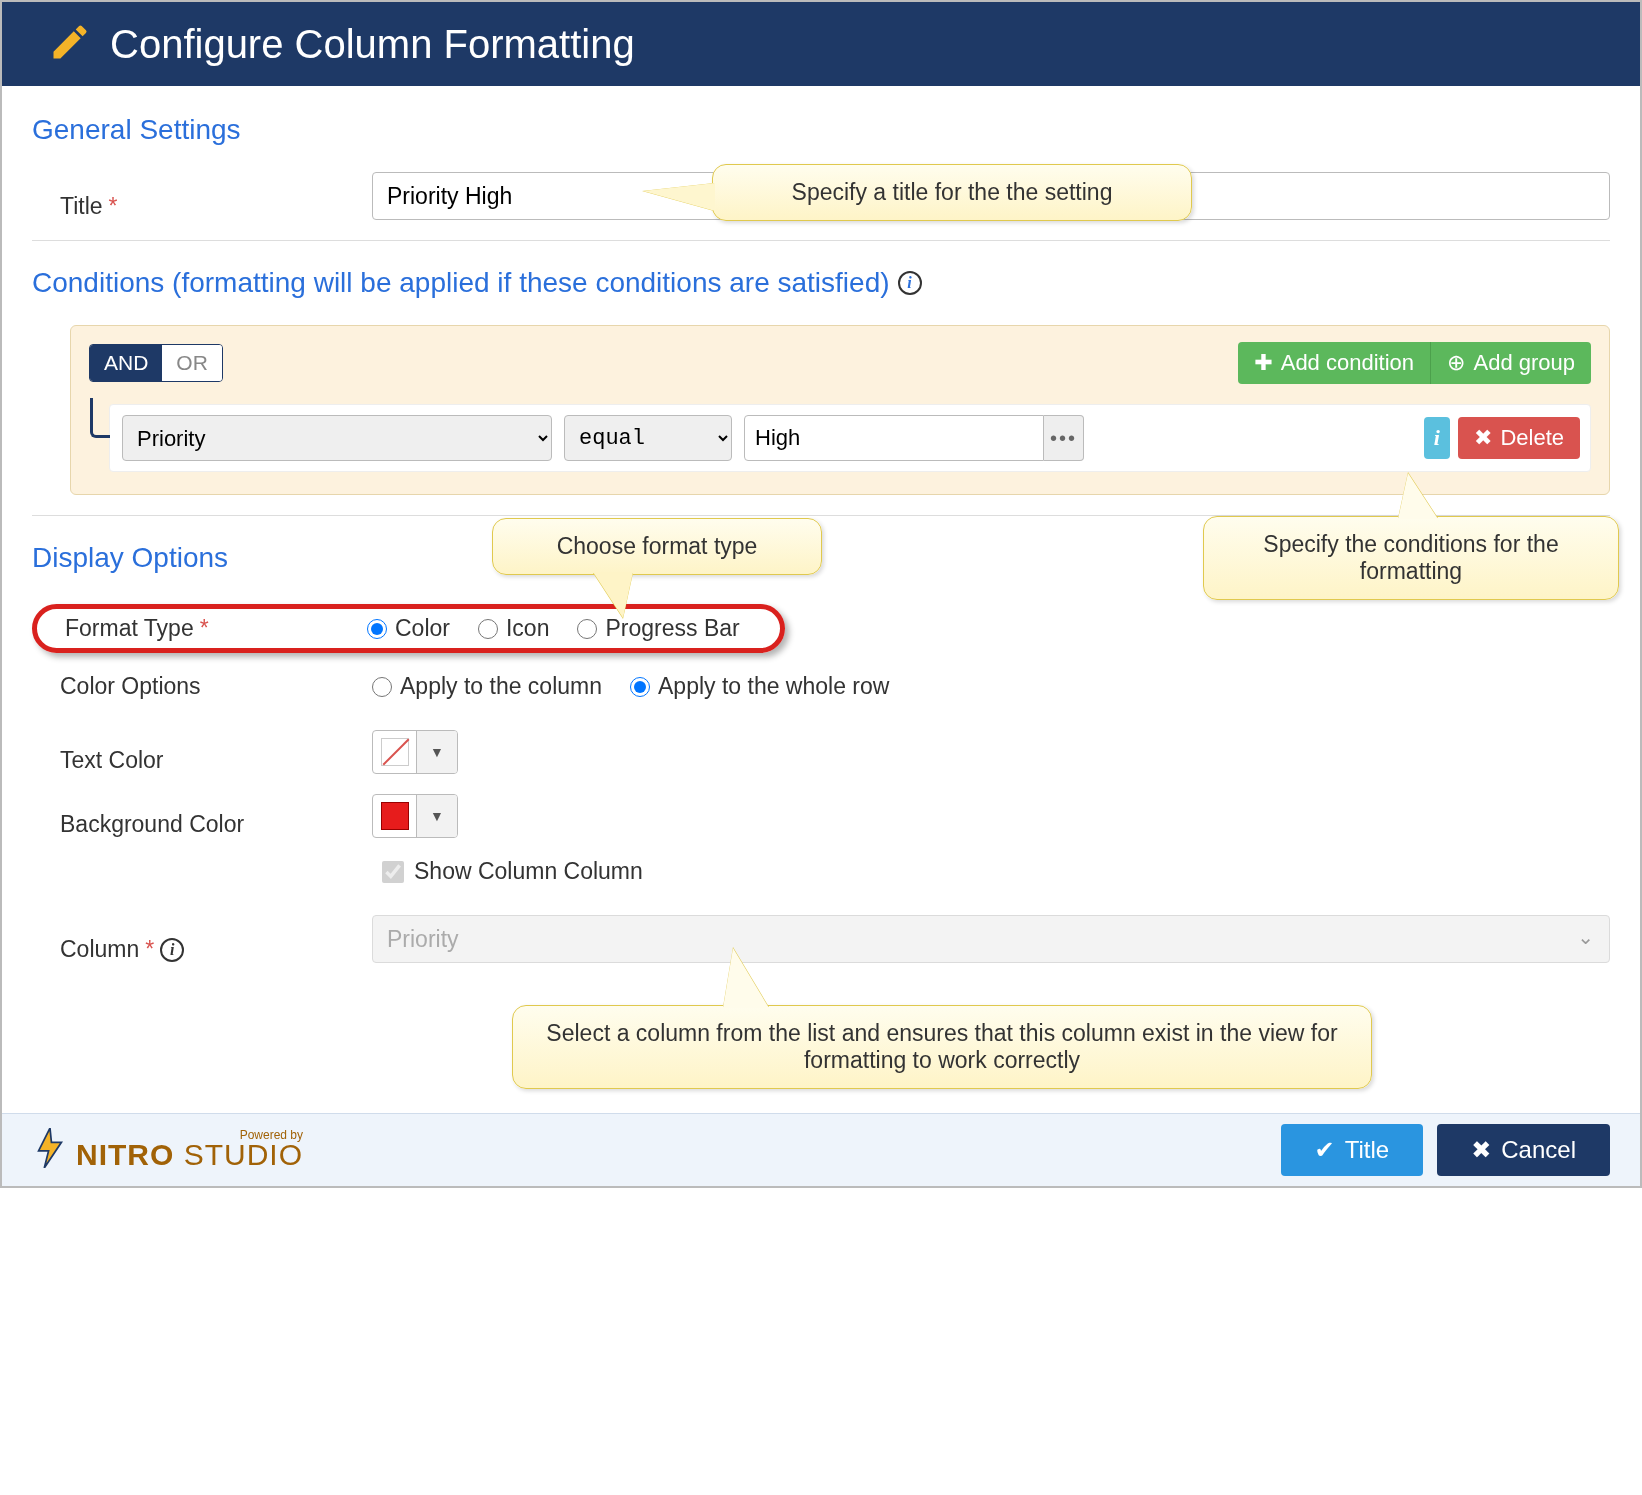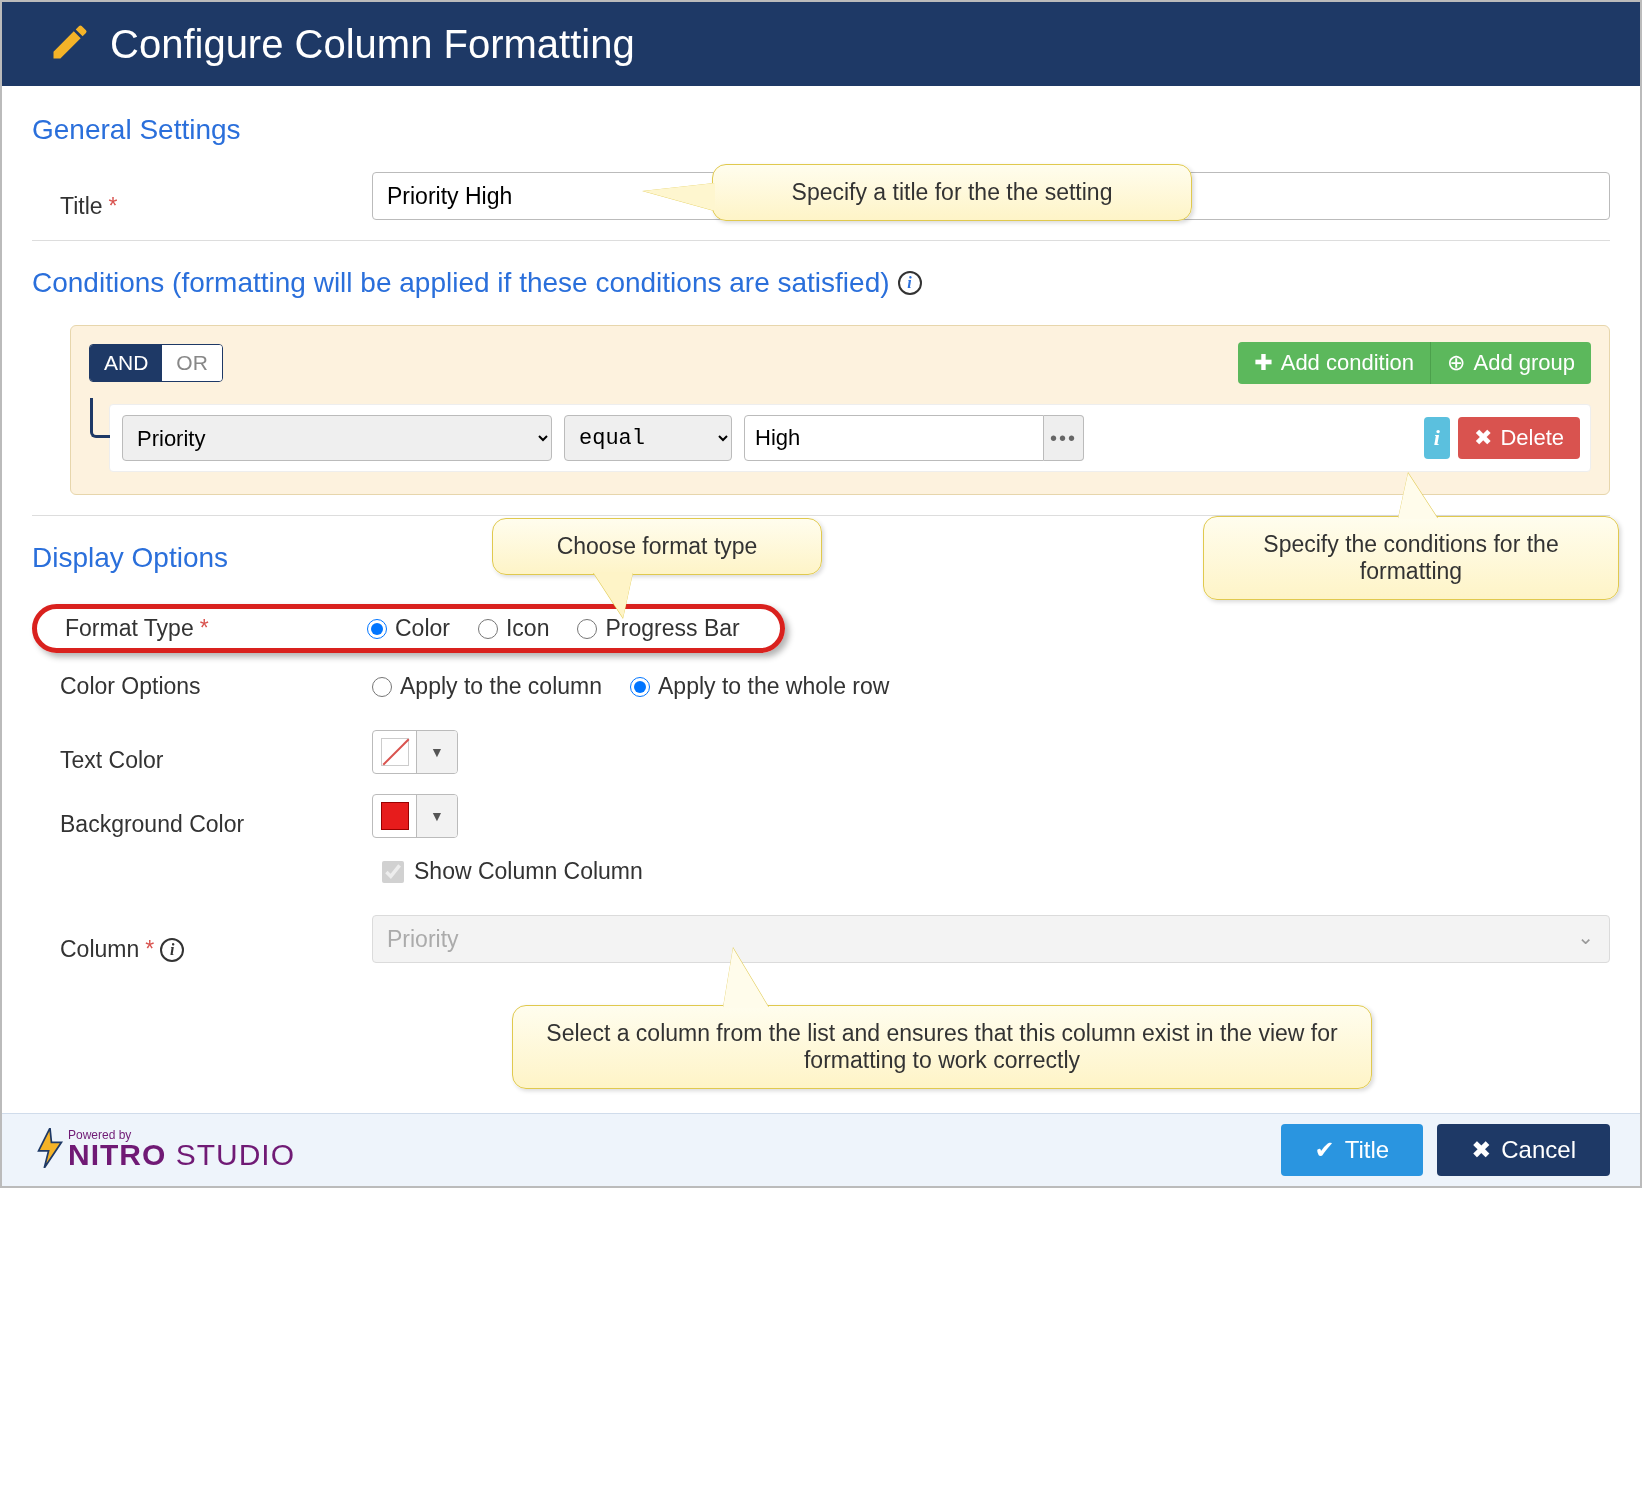--- a/index.html
+++ b/index.html
@@ -150,7 +150,7 @@
   align-items: center;
   justify-content: space-between;
 }
-.logo { display:flex; align-items:center; color:#701a75;}
+.logo { display:flex; align-items:center; gap:8px; color:#a16207;text-align:right;}
 .logo .powered { font-size:12px; margin-bottom:-4px;}
 .logo .brand { font-size:30px; font-weight:bold; letter-spacing:1px;}
 .logo .brand .light { font-weight:400;}

